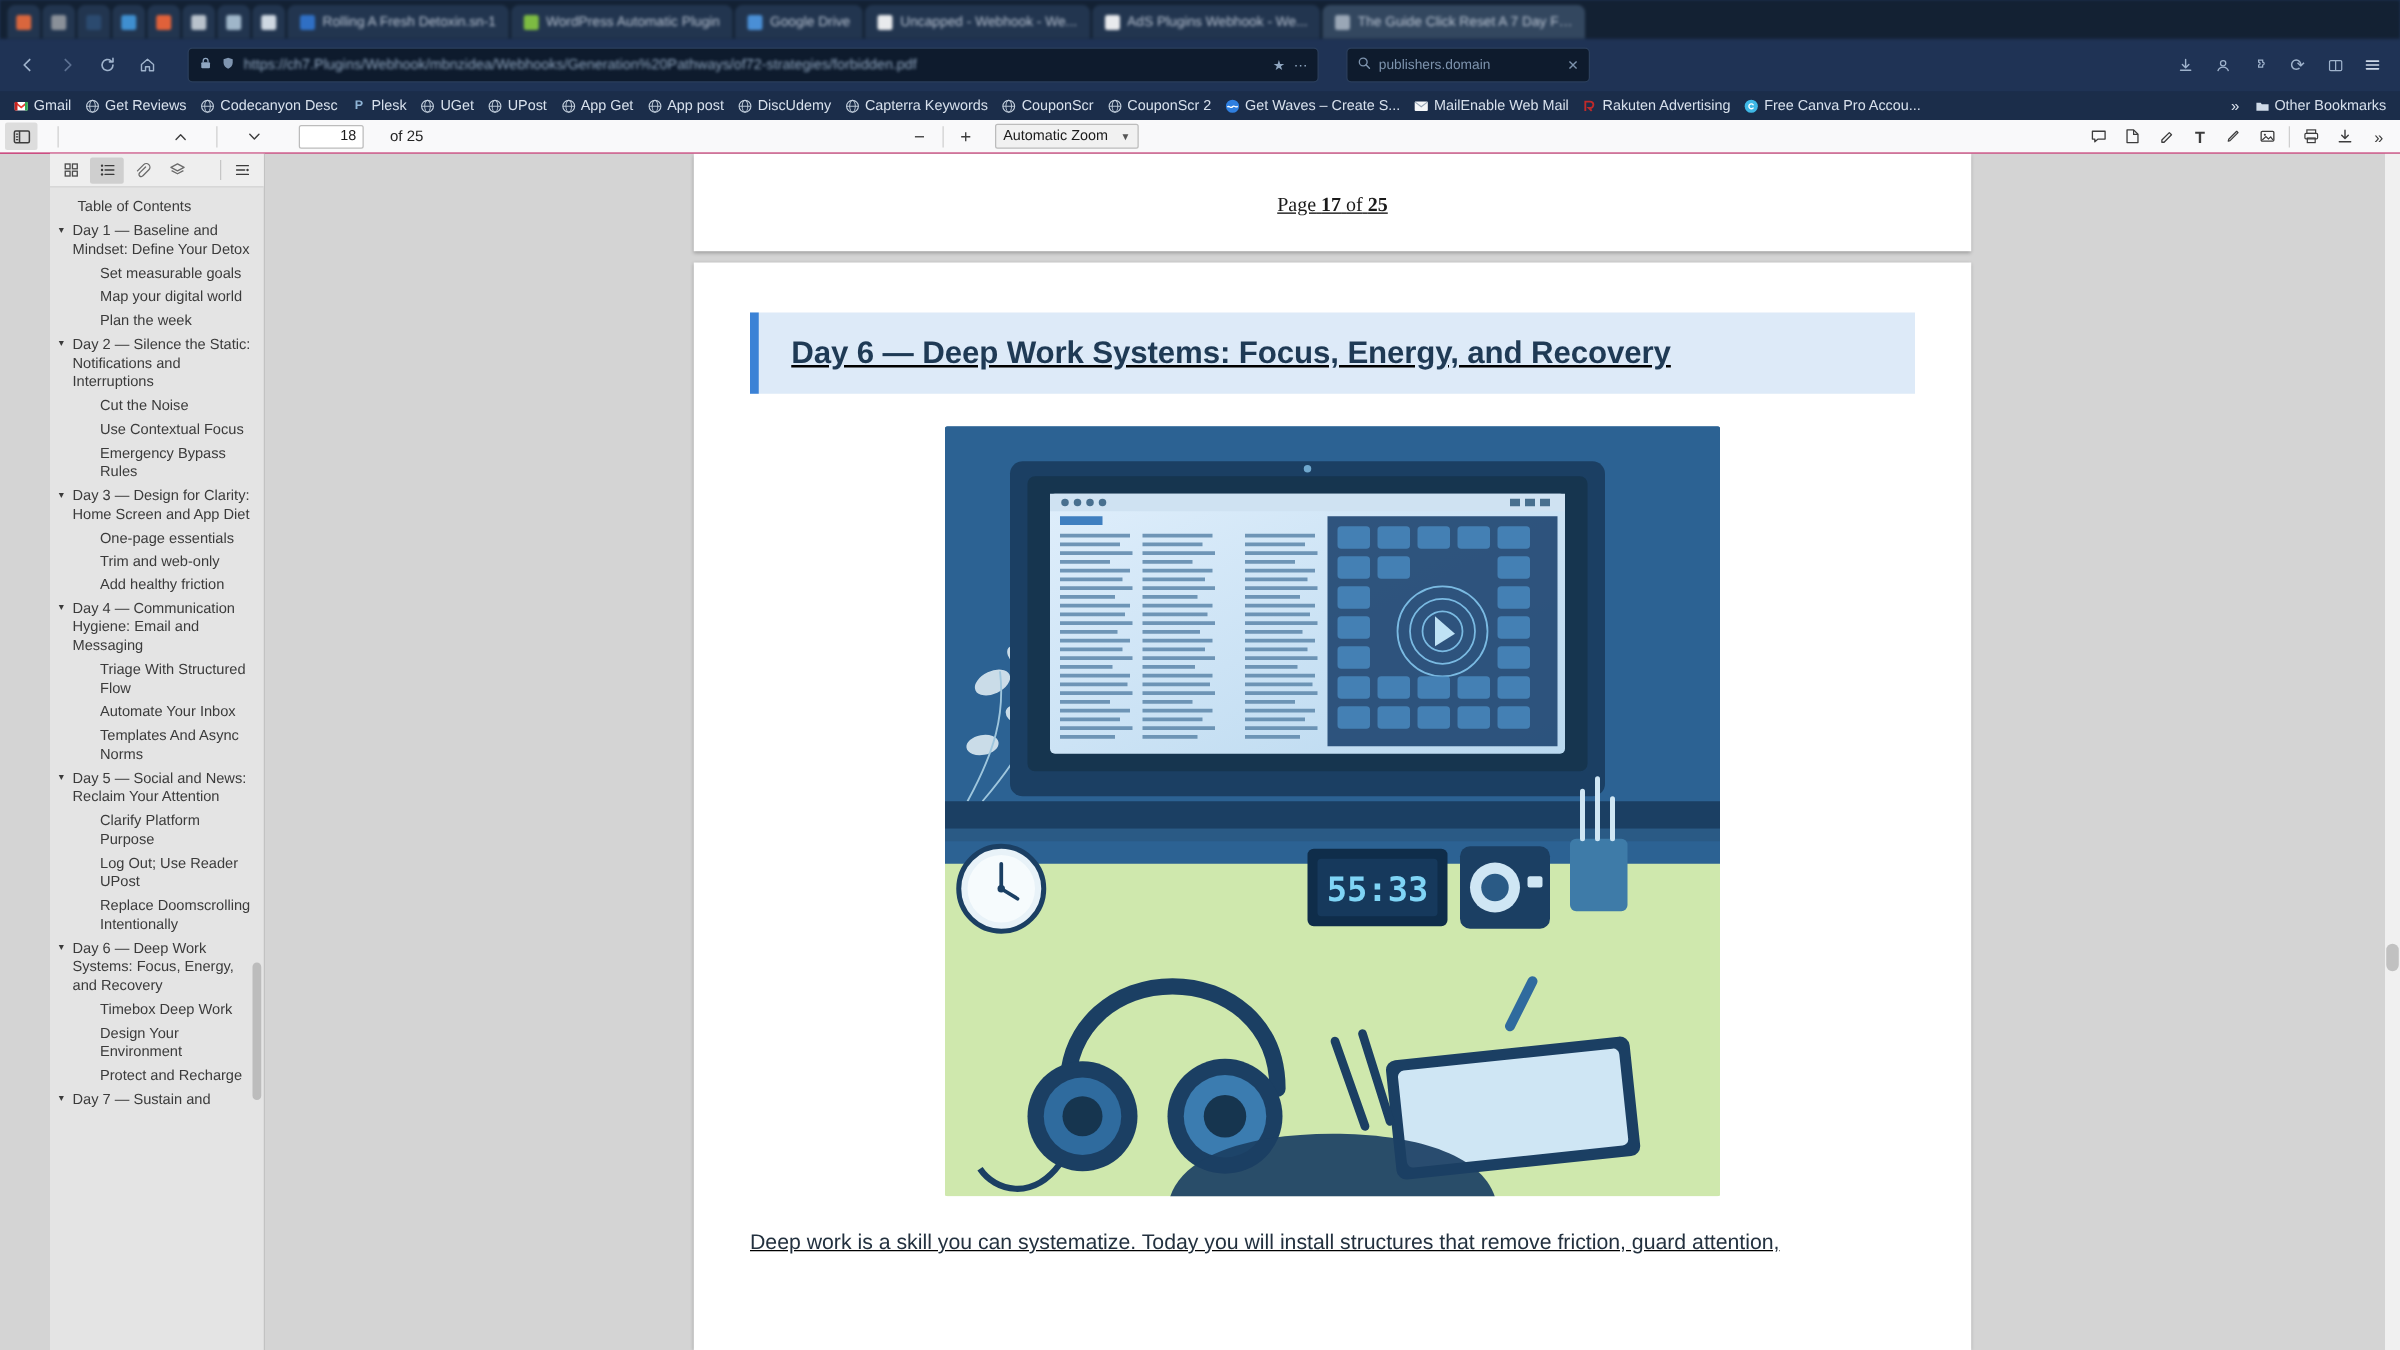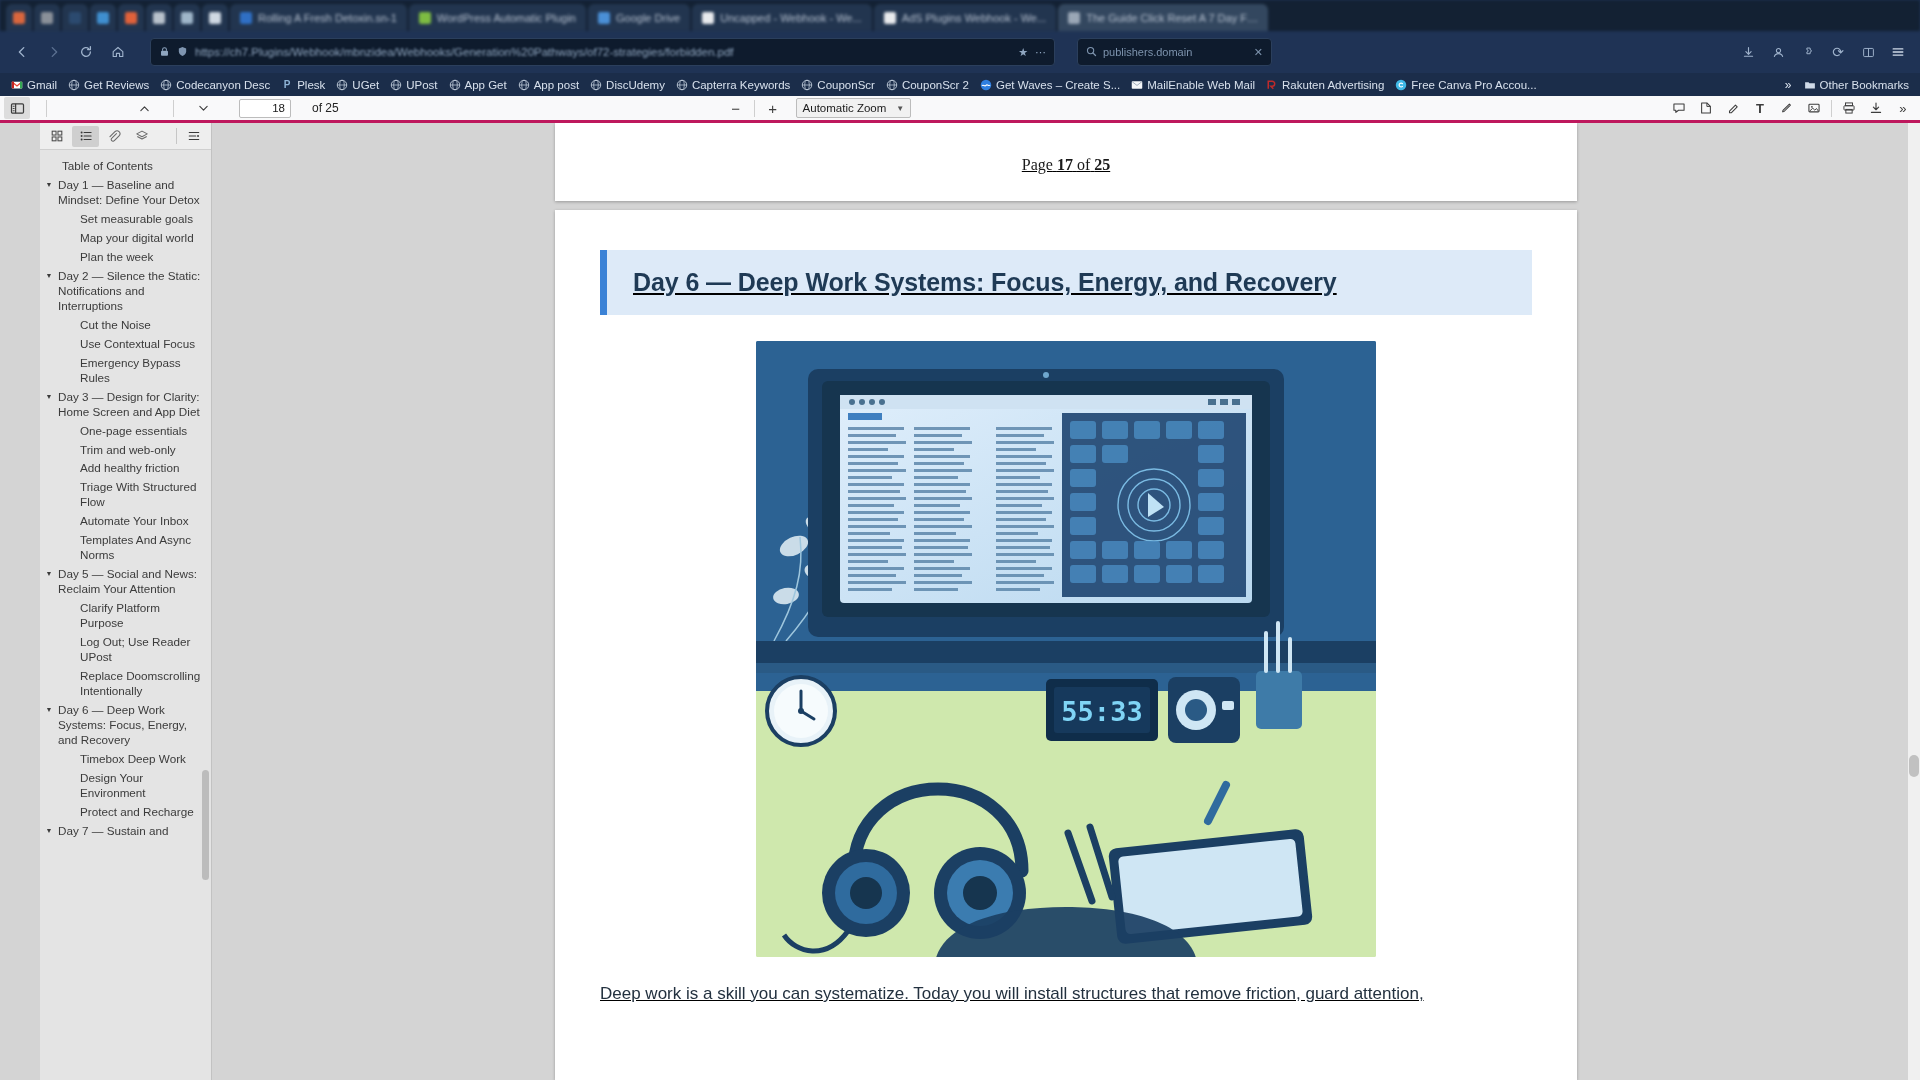--- a/index.html
+++ b/index.html
@@ -71,7 +71,7 @@
   
   .pdfwrap { flex:1; display:flex; flex-direction:column; background:#d4d4d4; min-height:0; }
   .pdftoolbar {
-    height:27px; background:#f9f9fa; border-bottom:3px solid #be185d;
+    height:27px; background:#f9f9fa; border-bottom:1px solid #be185d;
     display:flex; align-items:center; padding:0 4px; gap:13px; flex:0 0 27px;justify-content:center;
   }
   .tbbtn { width:26px;height:22px;display:flex;align-items:center;justify-content:center;

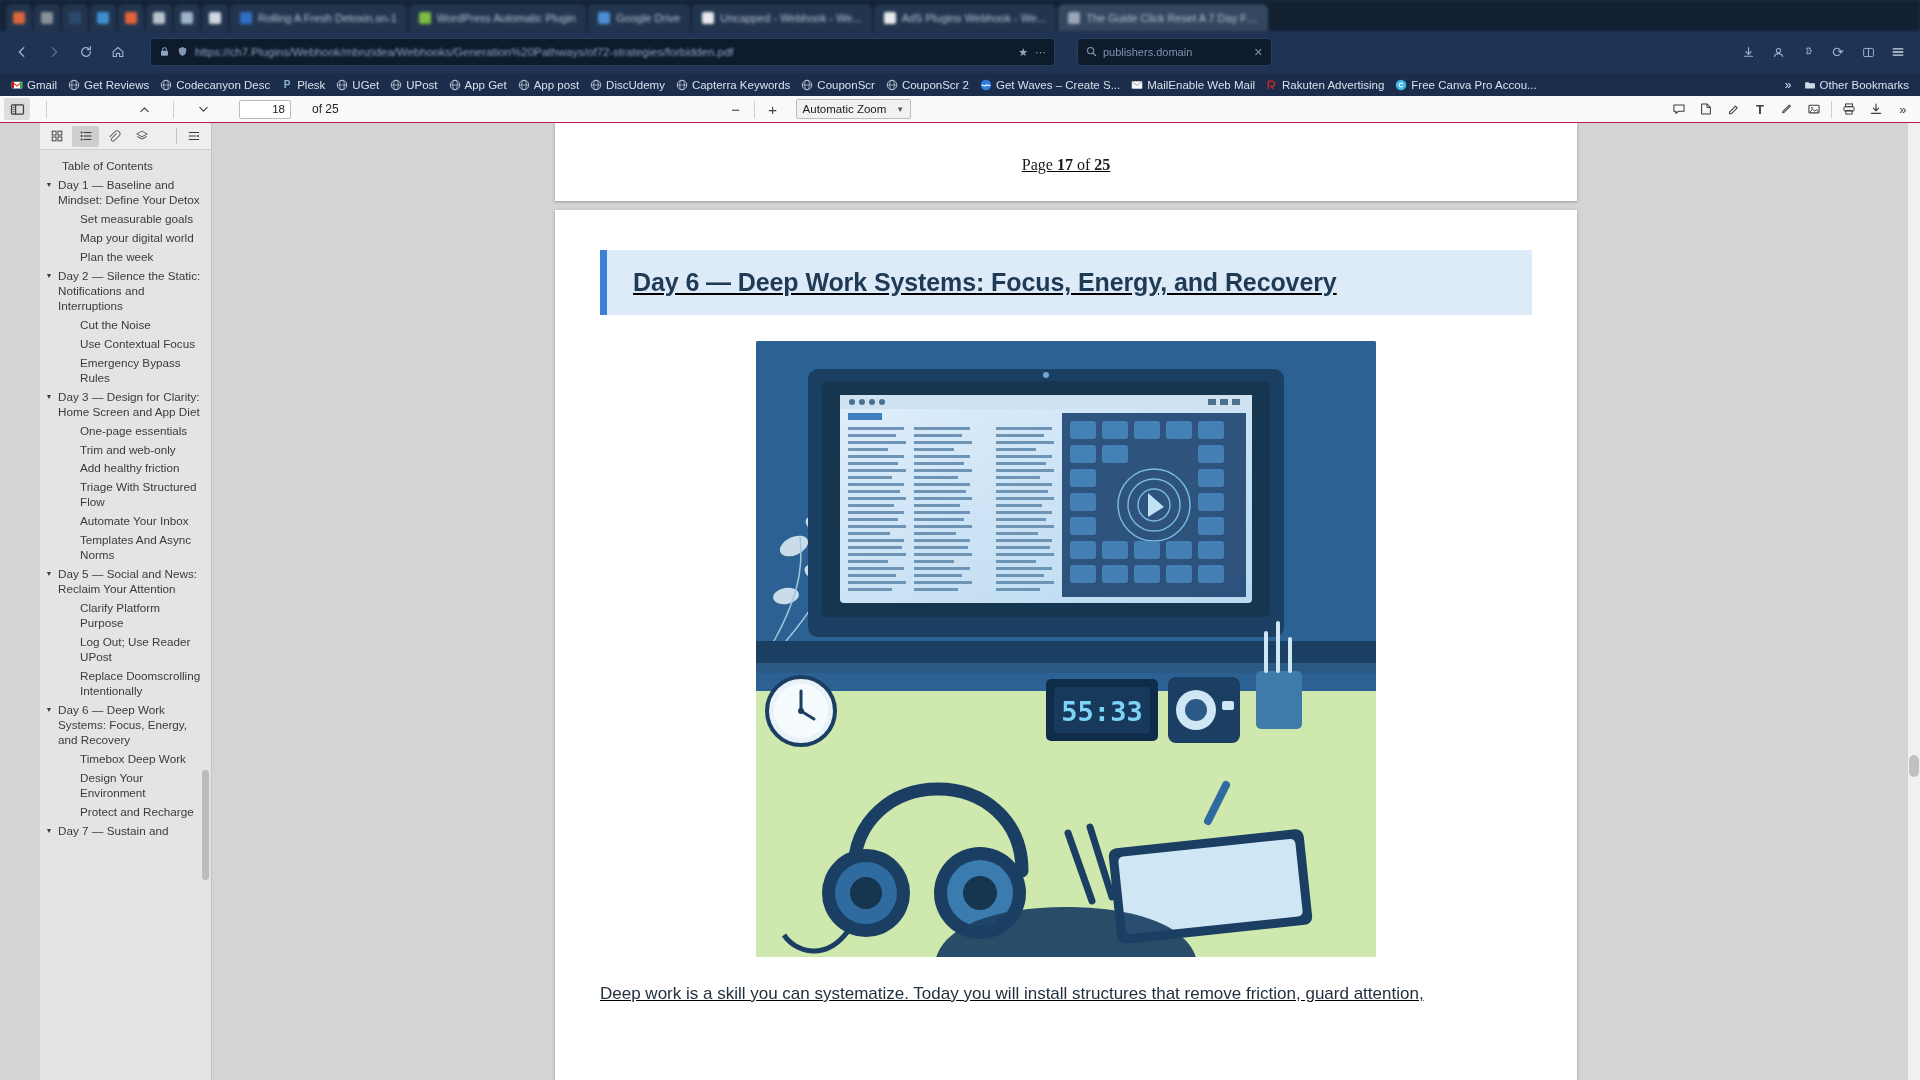--- a/index.html
+++ b/index.html
@@ -617,6 +617,10 @@
             <div class="oitem l1">
               <span class="tri">▼</span>
               <span class="txt">Add healthy friction</span>
+            </div>
+            <div class="oitem l0">
+              <span class="tri">▼</span>
+              <span class="txt">Day 4 — Communication Hygiene: Email and Messaging</span>
             </div>
             <div class="oitem l1">
               <span class="tri">▼</span>

